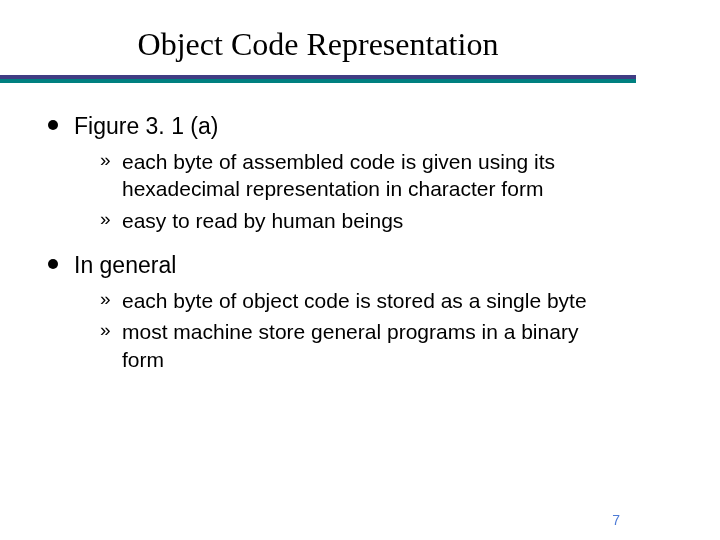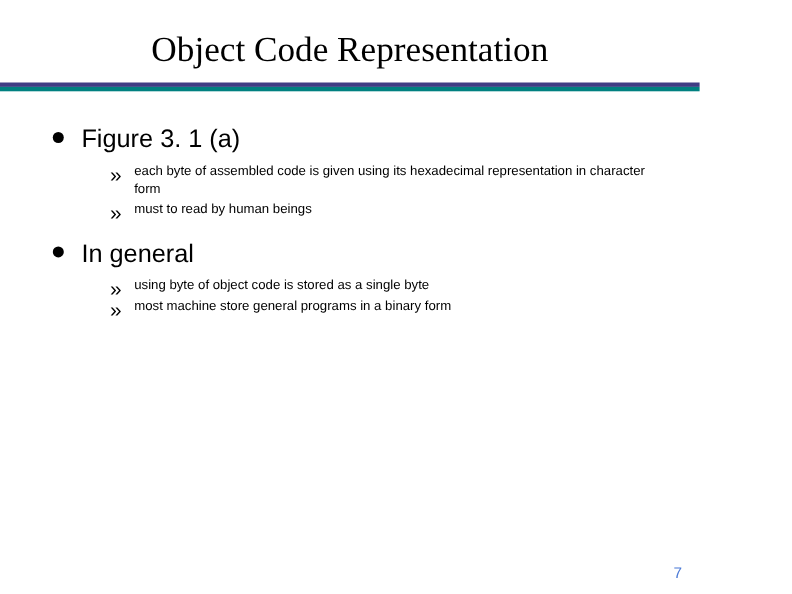--- a/index.html
+++ b/index.html
@@ -77,7 +77,7 @@
     padding: 0 0 0 26px;
   }
   ul.level2 > li {
-    font-size: 12px;
+    font-size: 21px;
     line-height: 1.3;
     position: relative;
     padding-left: 22px;

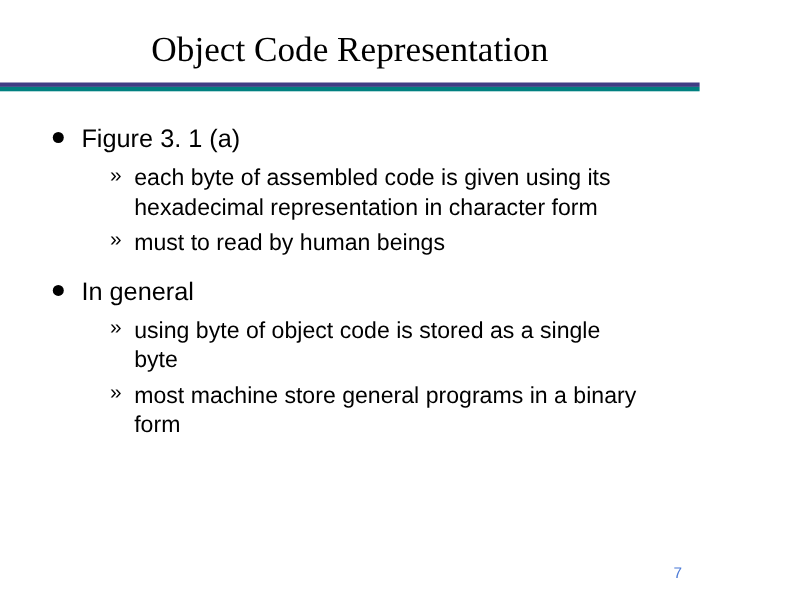--- a/index.html
+++ b/index.html
@@ -118,7 +118,7 @@
         <span>Figure 3. 1 (a)</span>
         <ul class="level2">
           <li>each byte of assembled code is given using its hexadecimal representation in character form</li>
-          <li>must to read by human beings</li>
+          <li>easy to read by human beings</li>
         </ul>
       </li>
 

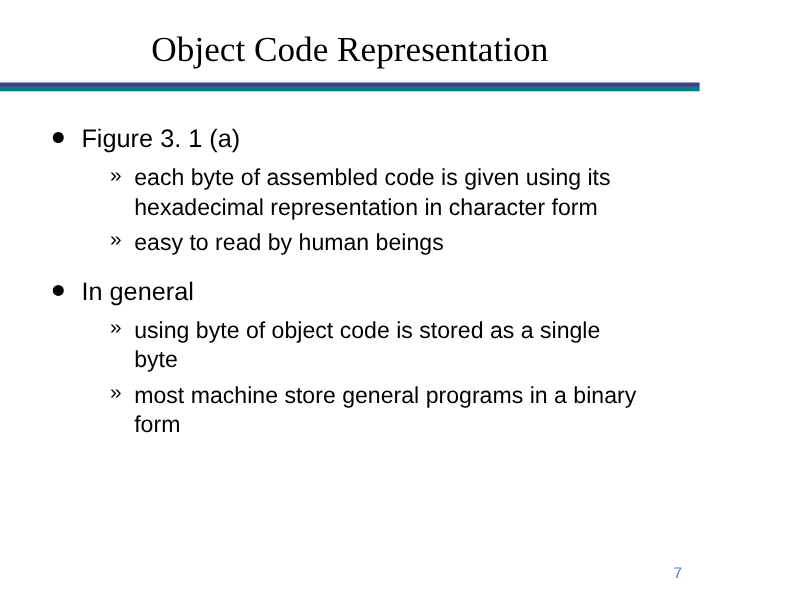--- a/index.html
+++ b/index.html
@@ -125,7 +125,7 @@
       <li>
         <span>In general</span>
         <ul class="level2">
-          <li>using byte of object code is stored as a single byte</li>
+          <li>each byte of object code is stored as a single byte</li>
           <li>most machine store general programs in a binary form</li>
         </ul>
       </li>

